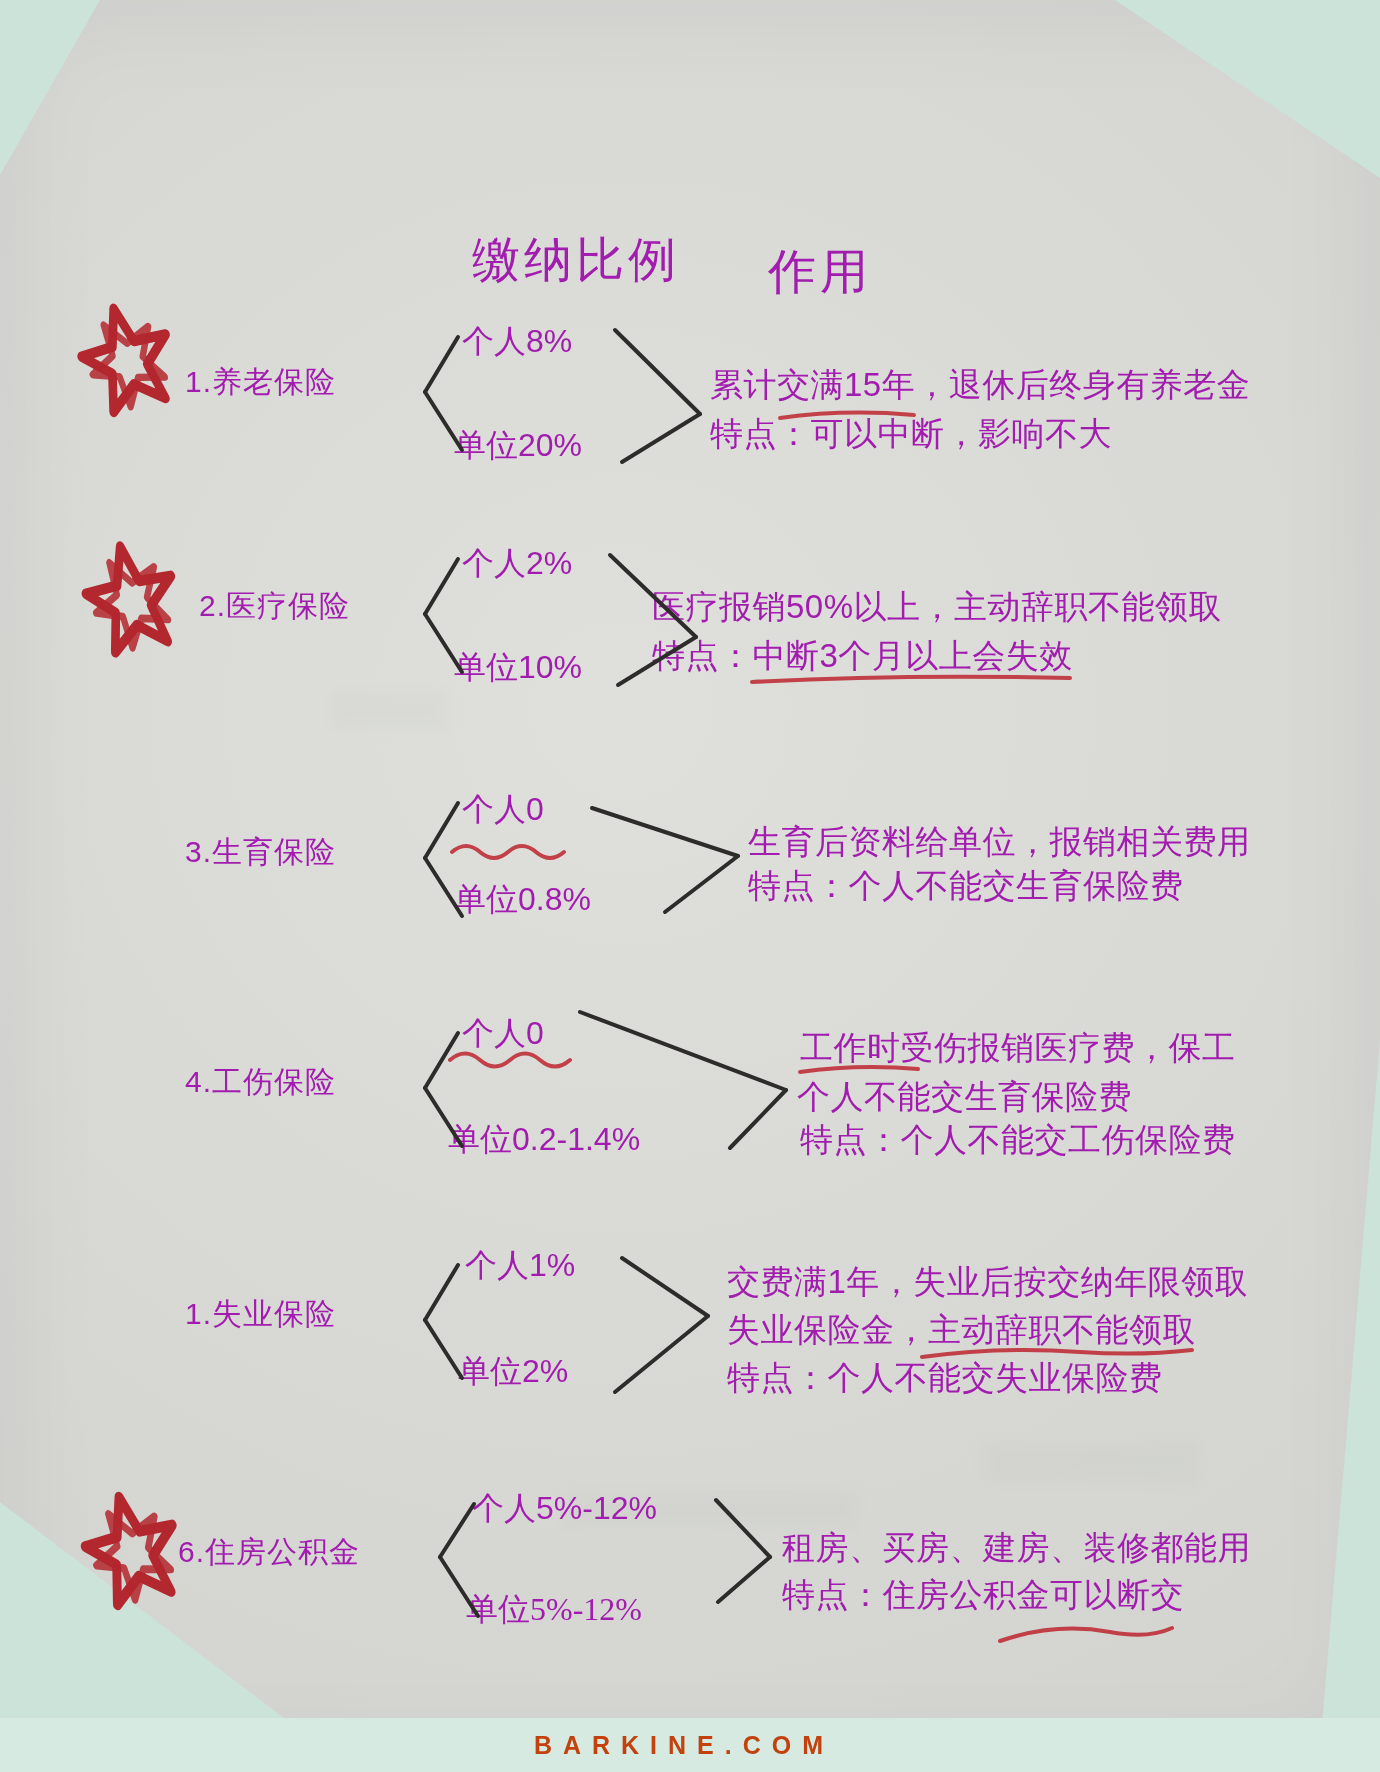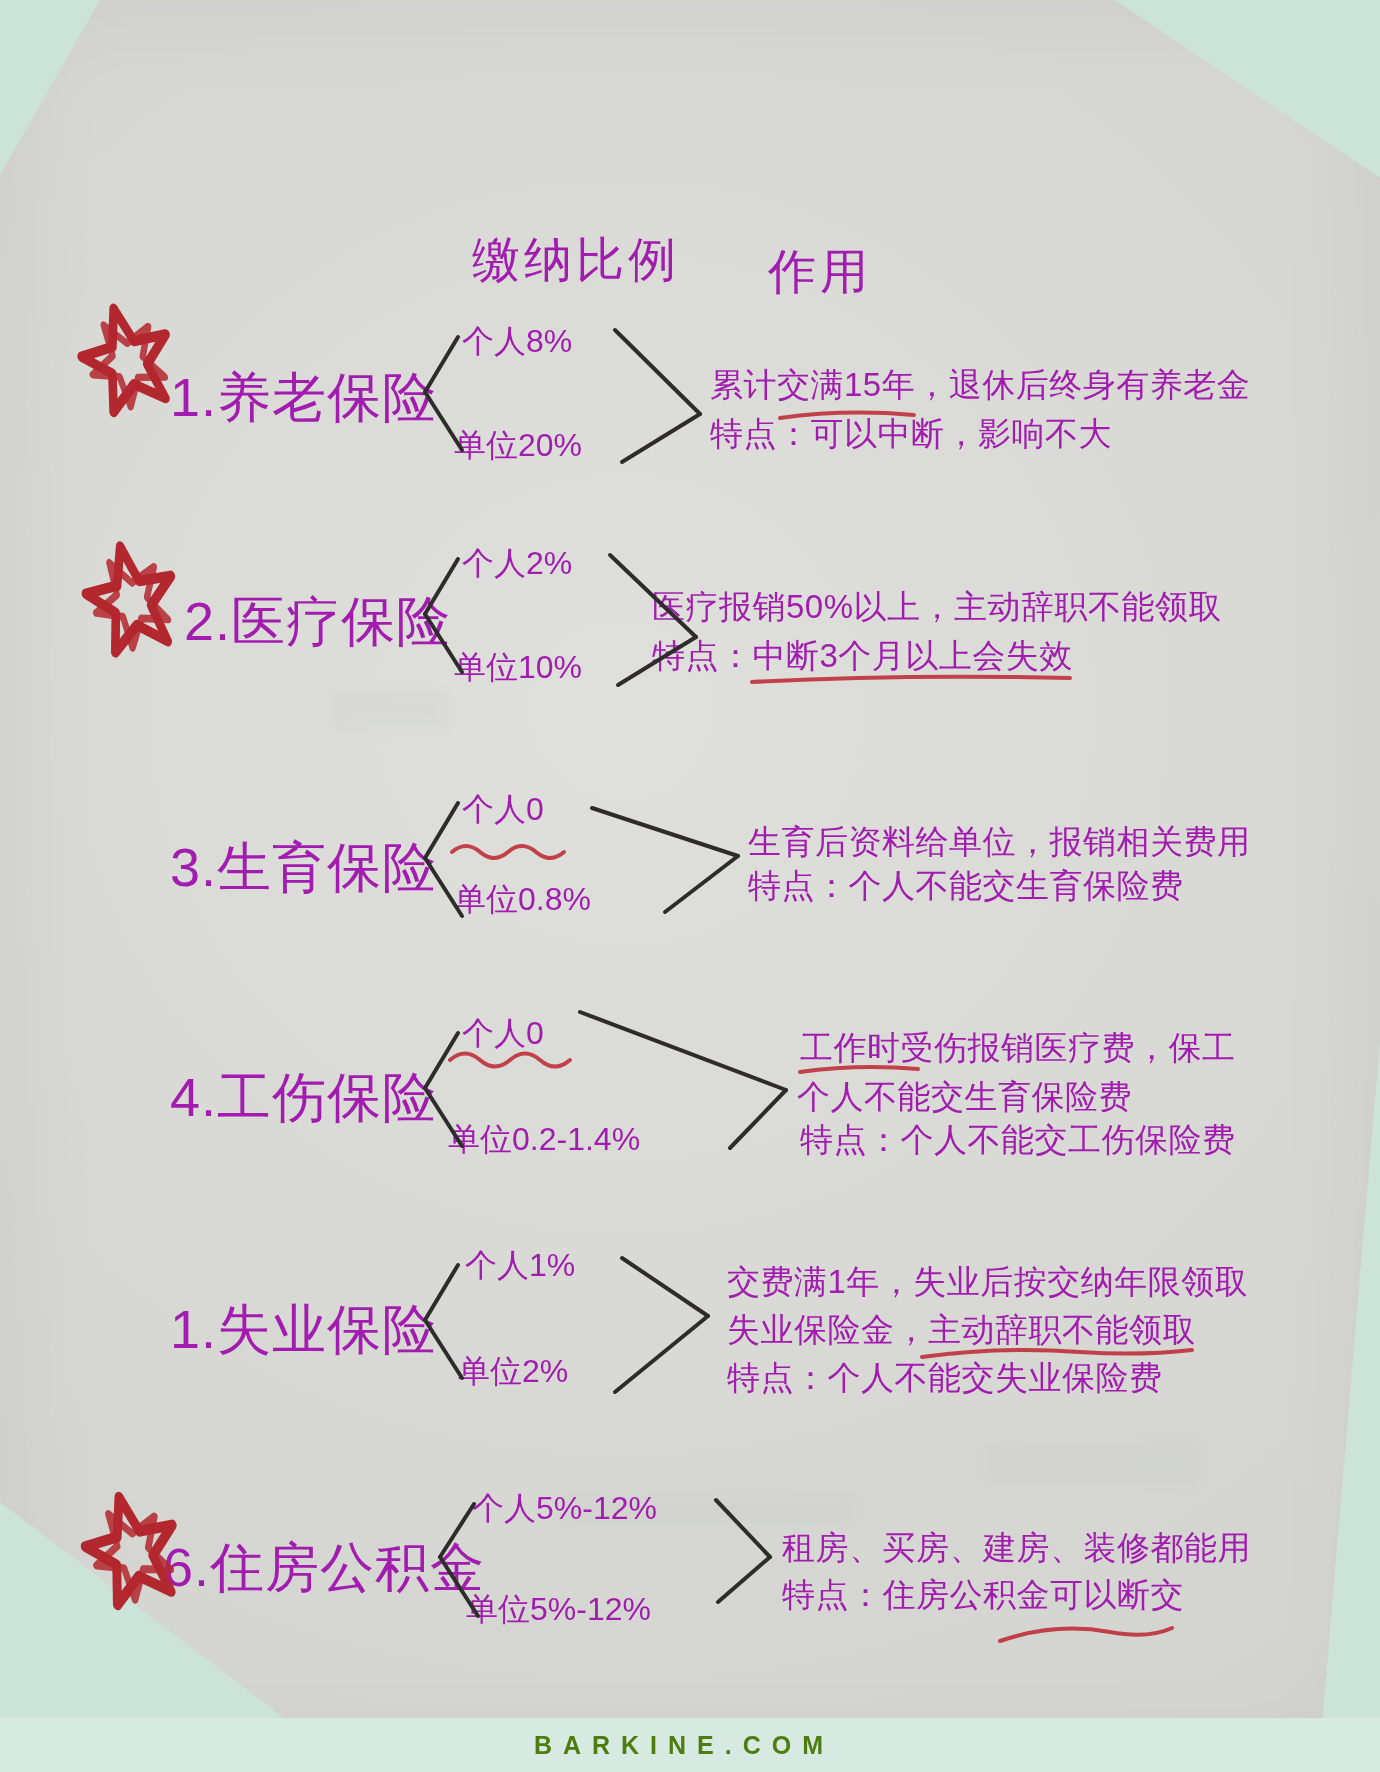--- a/index.html
+++ b/index.html
@@ -26,7 +26,7 @@
   }
   .txt{position:absolute;white-space:nowrap;color:#a21caf;}
   .hdr{font-size:48px;letter-spacing:4px;}
-  .label{font-size:54px;letter-spacing:1px;}
+  .label{font-size:30px;letter-spacing:1px;margin-left:15px;}
   .val{font-size:32px;}
   .desc{font-size:33px;letter-spacing:0.5px;}
   .overlay{position:absolute;left:0;top:0;pointer-events:none;}

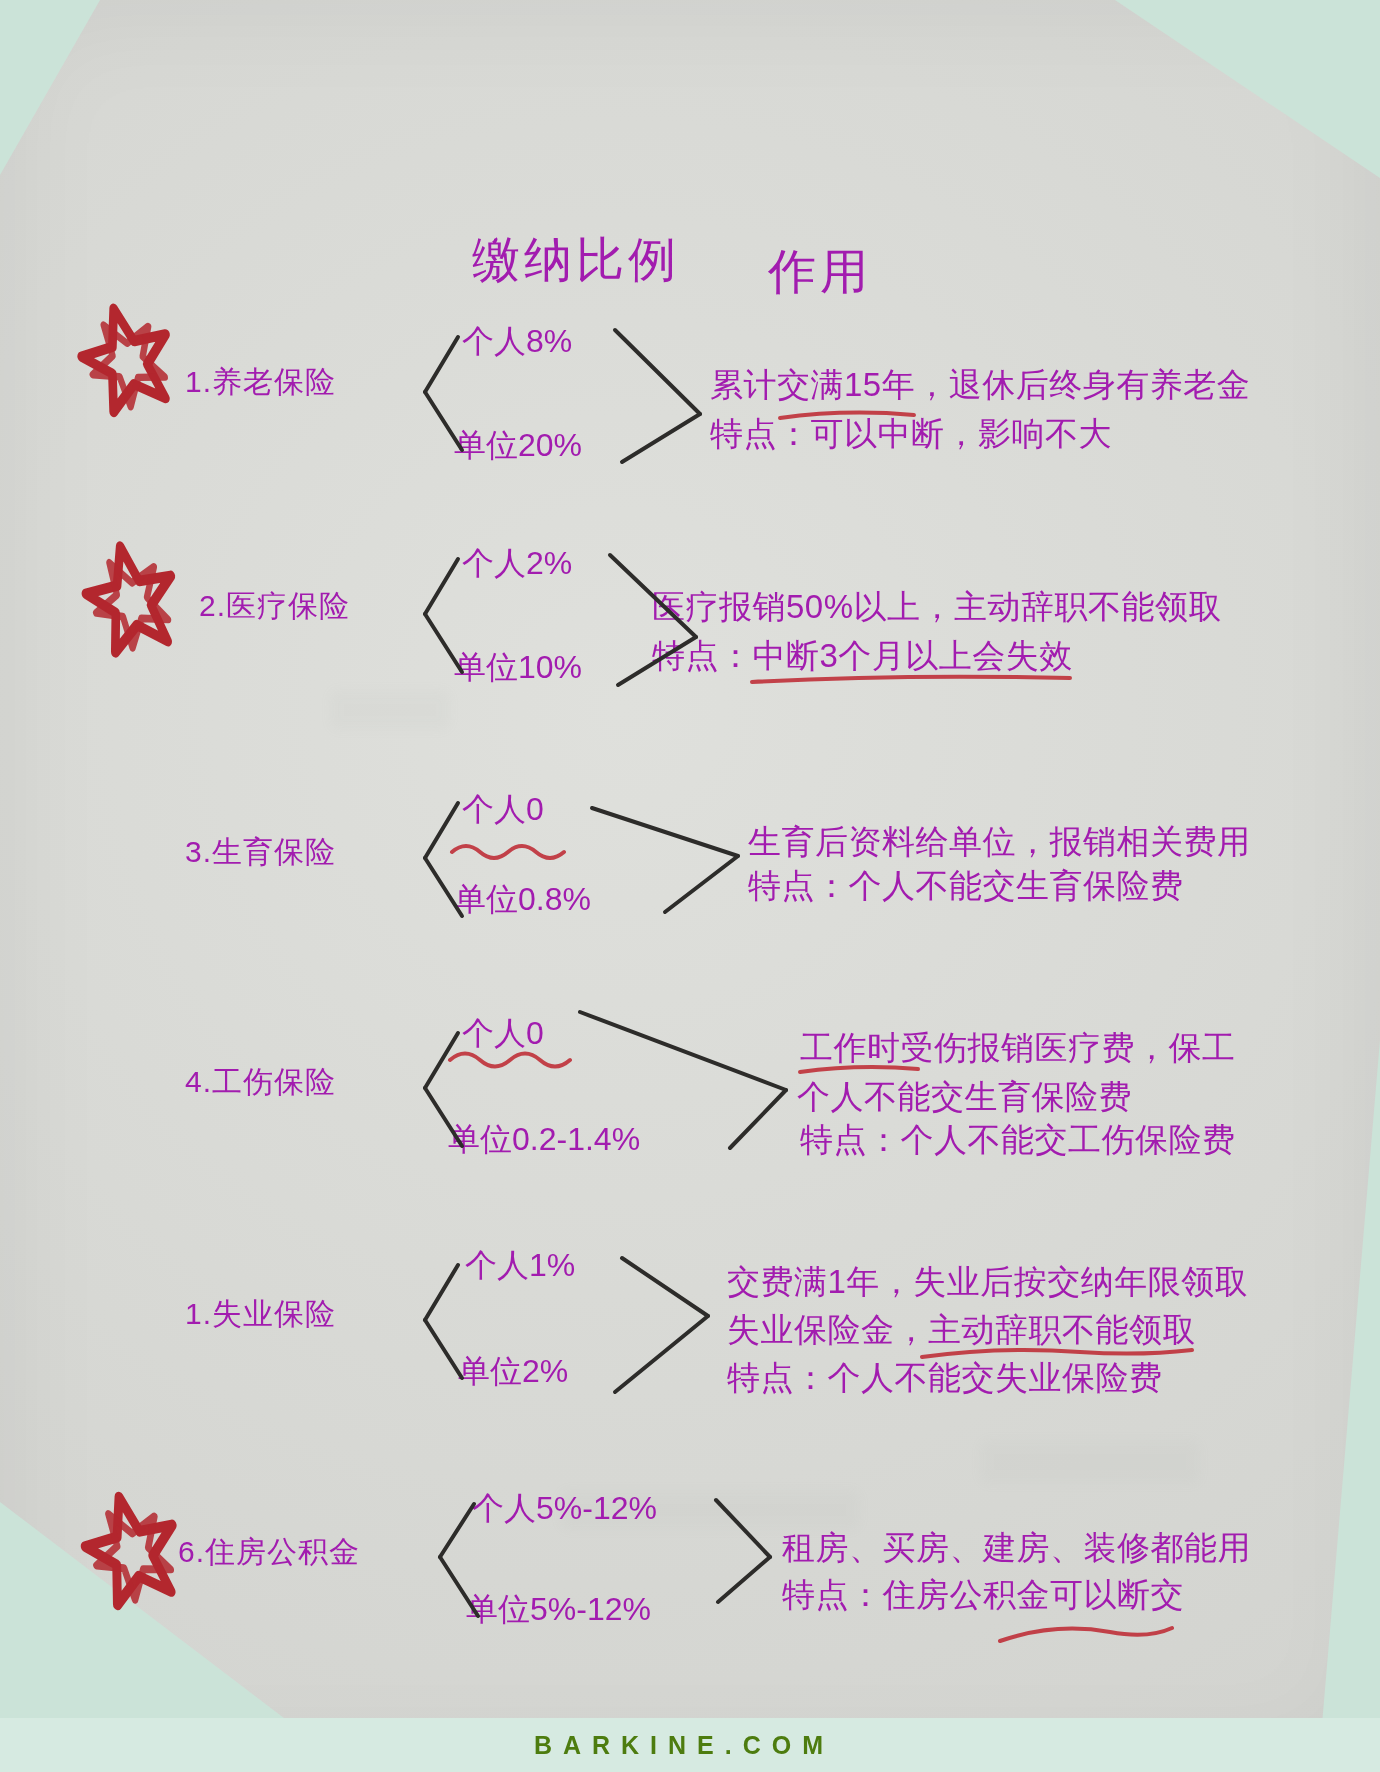--- a/index.html
+++ b/index.html
@@ -86,7 +86,7 @@
 
 <div class="txt label" style="left:163px;top:1532px;">6.住房公积金</div>
 <div class="txt val" style="left:472px;top:1487px;">个人5%-12%</div>
-<div class="txt val" style="left:466px;top:1588px;">单位5%-12%</div>
+<div class="txt val" style="left:466px;top:1588px;font-family:Liberation Serif, serif;">单位5%-12%</div>
 <div class="txt desc" style="left:782px;top:1526px;">租房、买房、建房、装修都能用</div>
 <div class="txt desc" style="left:782px;top:1573px;">特点：住房公积金可以断交</div>
 

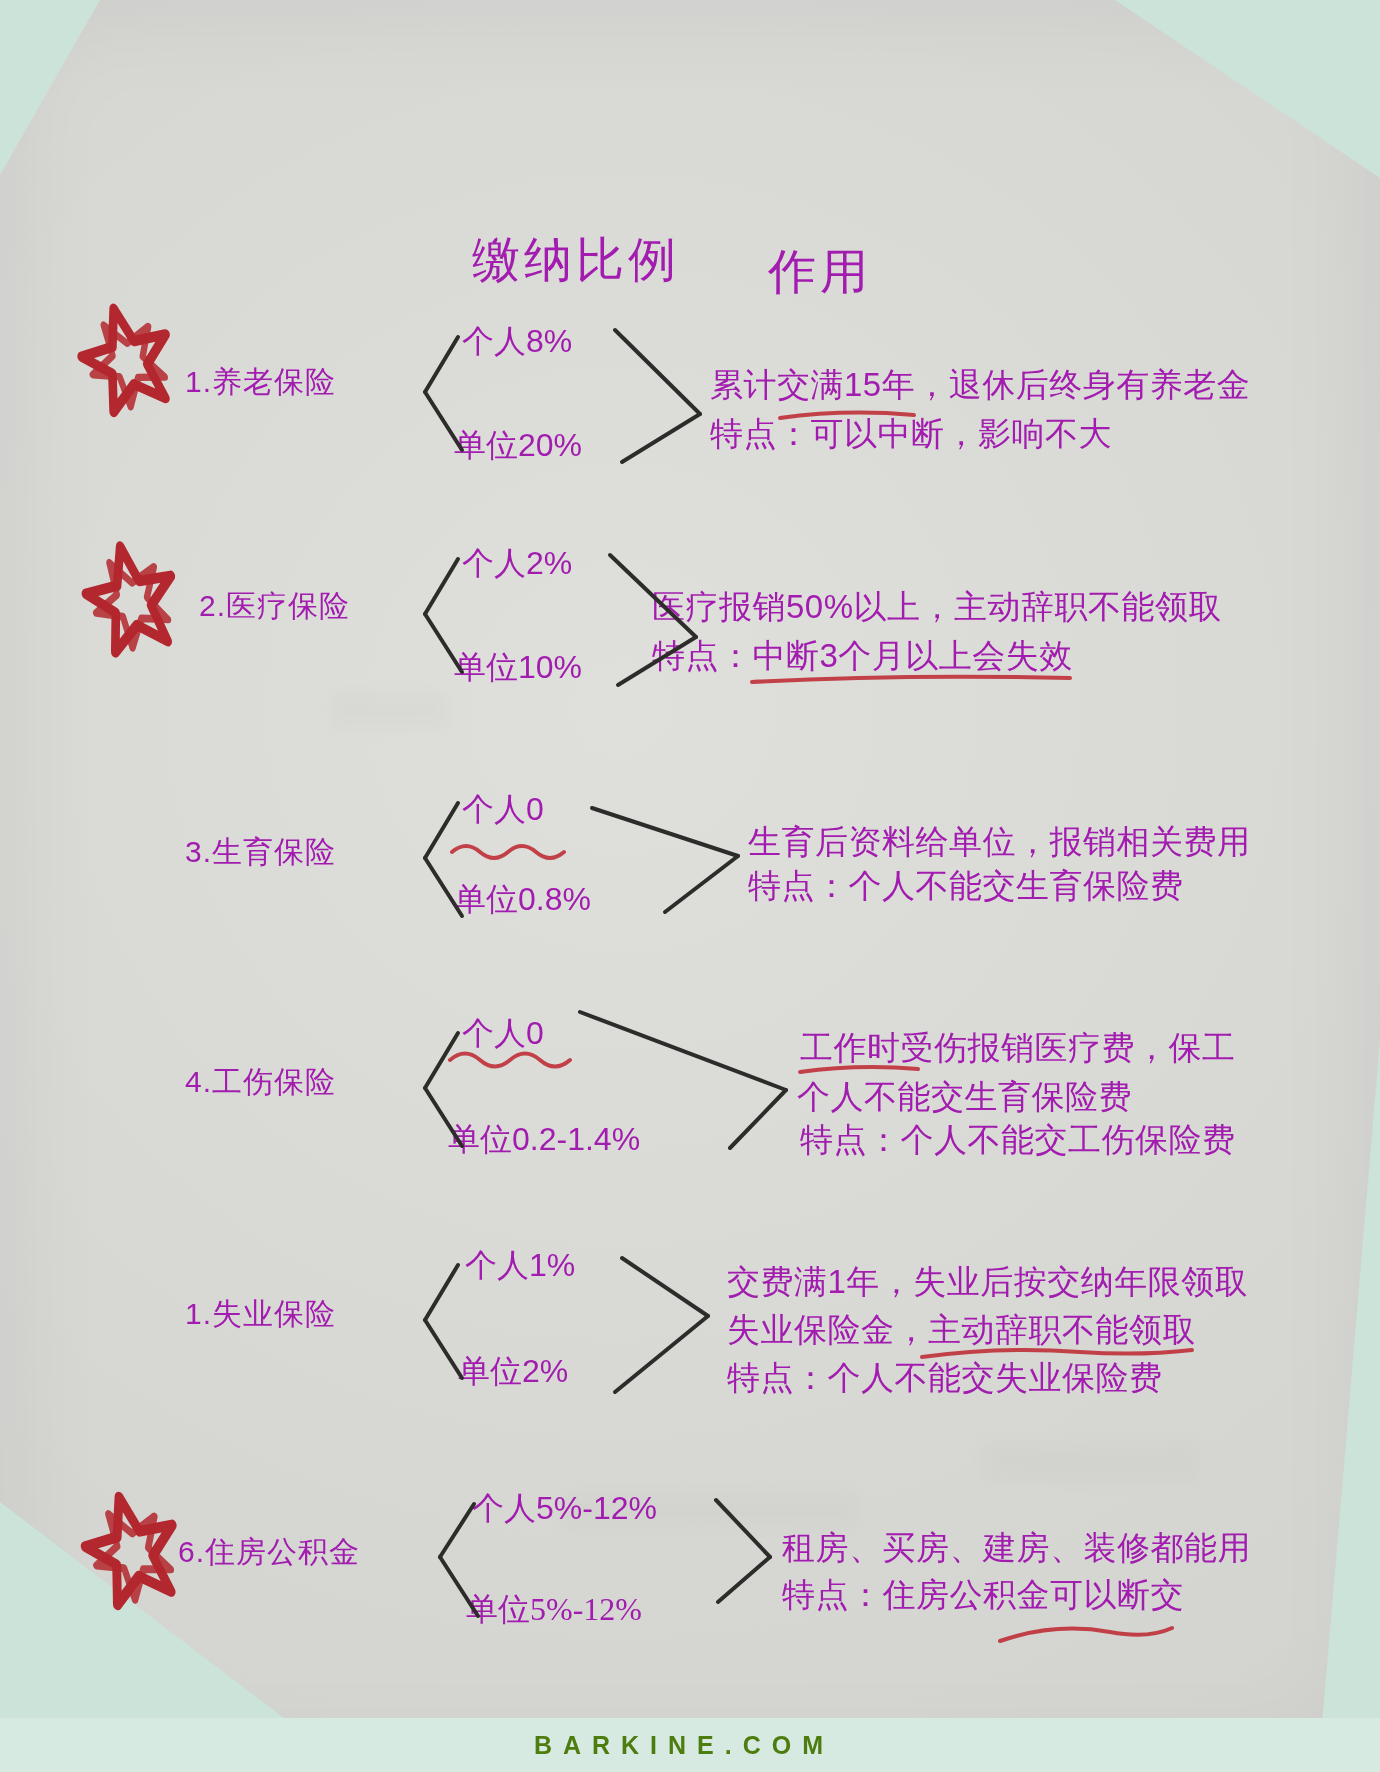--- a/index.html
+++ b/index.html
@@ -21,7 +21,7 @@
   .edge-r{right:0;top:1040px;width:62px;height:732px;clip-path:polygon(100% 0,100% 100%,0 100%);}
   .band{left:0;bottom:0;width:100%;height:54px;background:#d6eae1;display:flex;align-items:center;justify-content:center;}
   .watermark{
-    color:#4d7c0f;font-size:25px;letter-spacing:11px;font-weight:bold;
+    color:#c2410c;font-size:25px;letter-spacing:11px;font-weight:bold;
     transform:translateX(-6px);
   }
   .txt{position:absolute;white-space:nowrap;color:#a21caf;}

